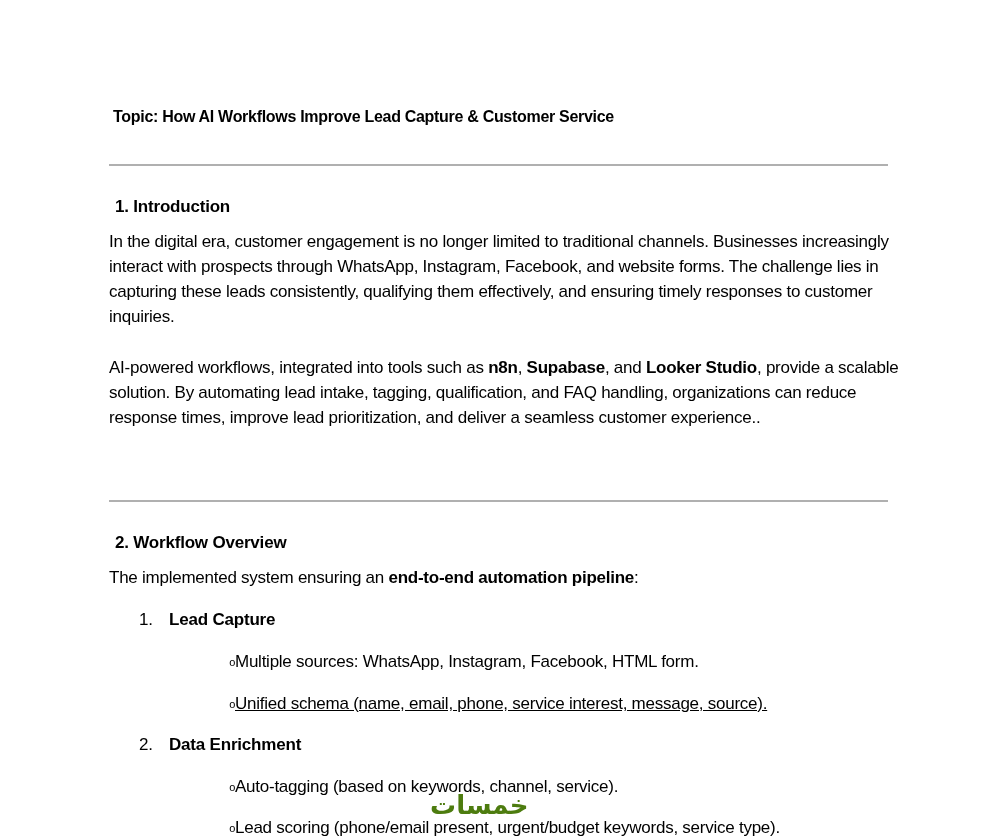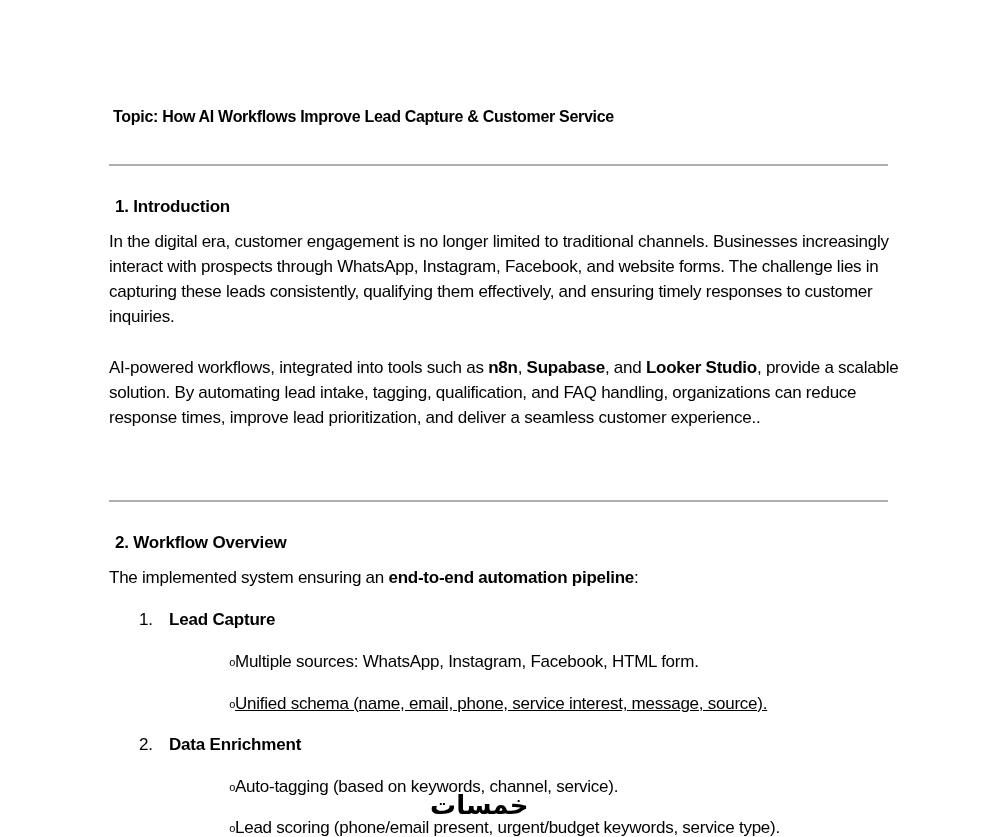--- a/index.html
+++ b/index.html
@@ -94,7 +94,7 @@
       left: 430px;
       top: 790px;
       font-size: 26px;
-      color: #000000;
+      color: #4d7c0f;
       font-family: "DejaVu Sans", sans-serif;
       font-weight: bold;
       pointer-events: none;

